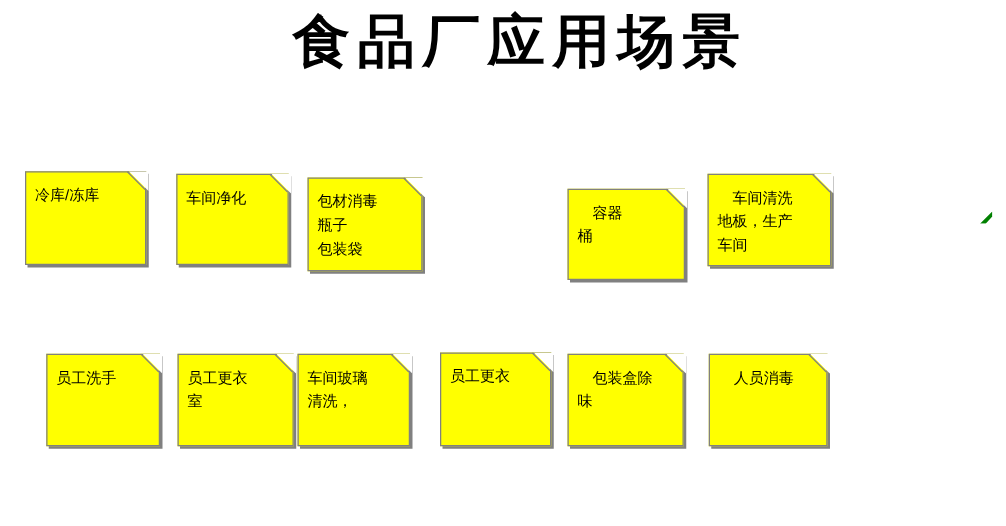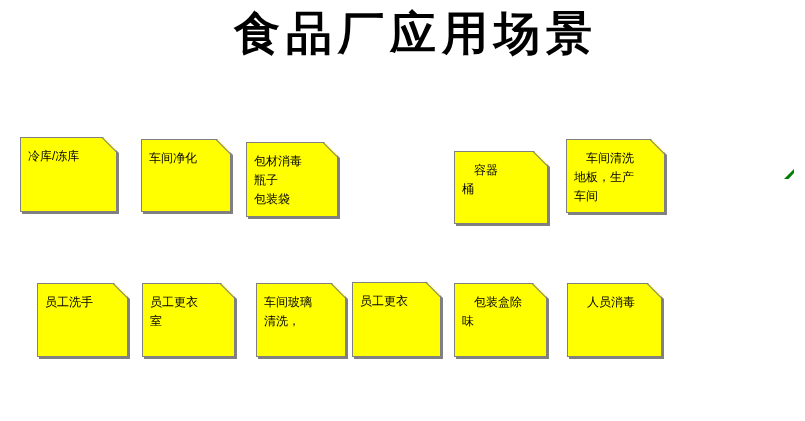--- a/index.html
+++ b/index.html
@@ -111,7 +111,7 @@
     <div class="note-text">员工更衣
 室</div>
   </div>
-  <div class="note" style="left:256px;top:283px;width:90px;height:74px">
+  <div class="note" style="left:238px;top:283px;width:90px;height:74px">
     <div class="note-text">车间玻璃
 清洗，</div>
   </div>

